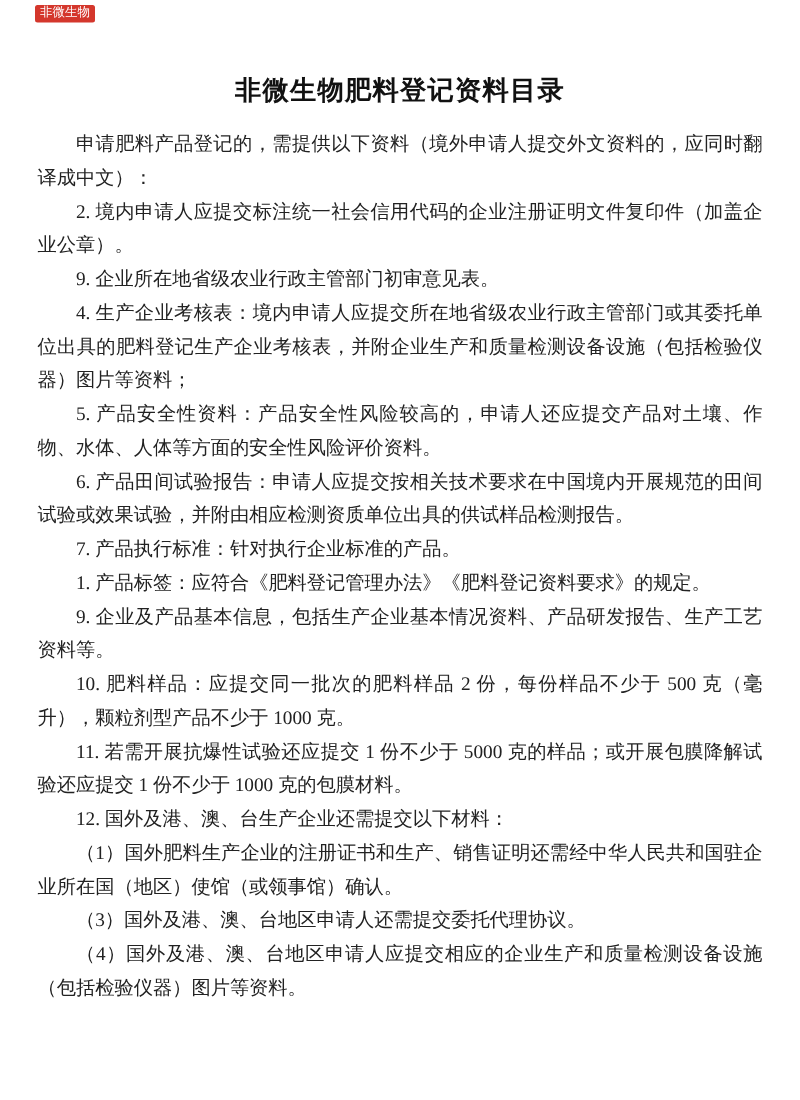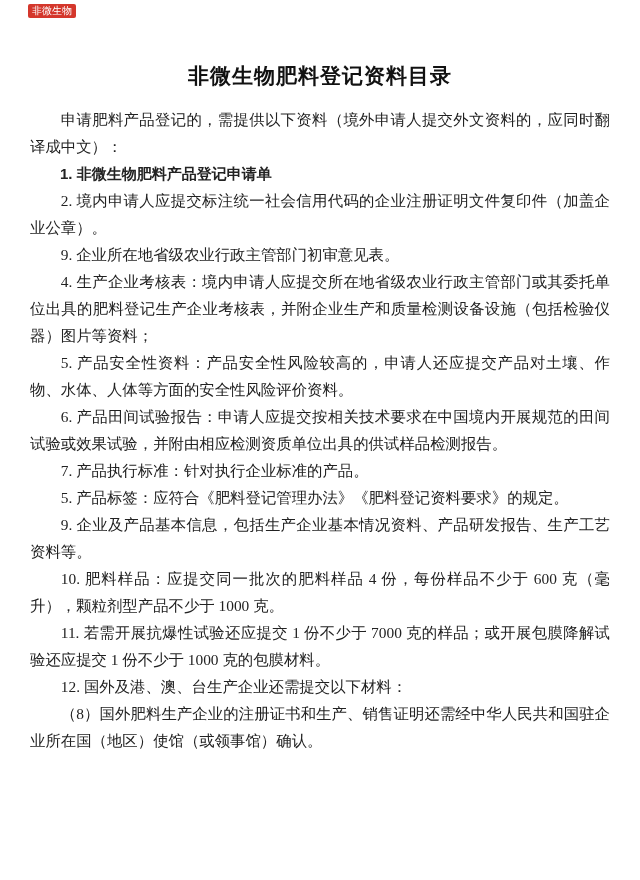--- a/index.html
+++ b/index.html
@@ -30,8 +30,8 @@
     color: #ffffff;
   }
   .doc-title {
-    margin: 16px;
-    padding-top: 46px;
+    margin: 0;
+    padding-top: 58px;
     text-align: center;
     font-family: "Liberation Sans", "DejaVu Sans", sans-serif;
     font-weight: 800;

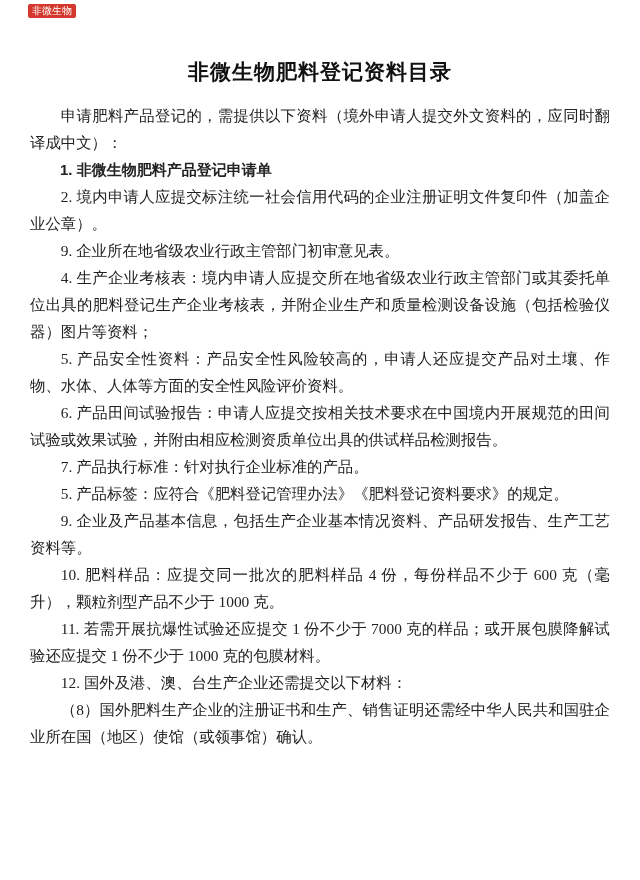--- a/index.html
+++ b/index.html
@@ -69,7 +69,6 @@
 
   <div class="doc-body">
       <p class="para">申请肥料产品登记的，需提供以下资料（境外申请人提交外文资料的，应同时翻译成中文）：</p>
-      <p class="para bold">1. 非微生物肥料产品登记申请单</p>
       <p class="para">2. 境内申请人应提交标注统一社会信用代码的企业注册证明文件复印件（加盖企业公章）。</p>
       <p class="para">9. 企业所在地省级农业行政主管部门初审意见表。</p>
       <p class="para">4. 生产企业考核表：境内申请人应提交所在地省级农业行政主管部门或其委托单位出具的肥料登记生产企业考核表，并附企业生产和质量检测设备设施（包括检验仪器）图片等资料；</p>

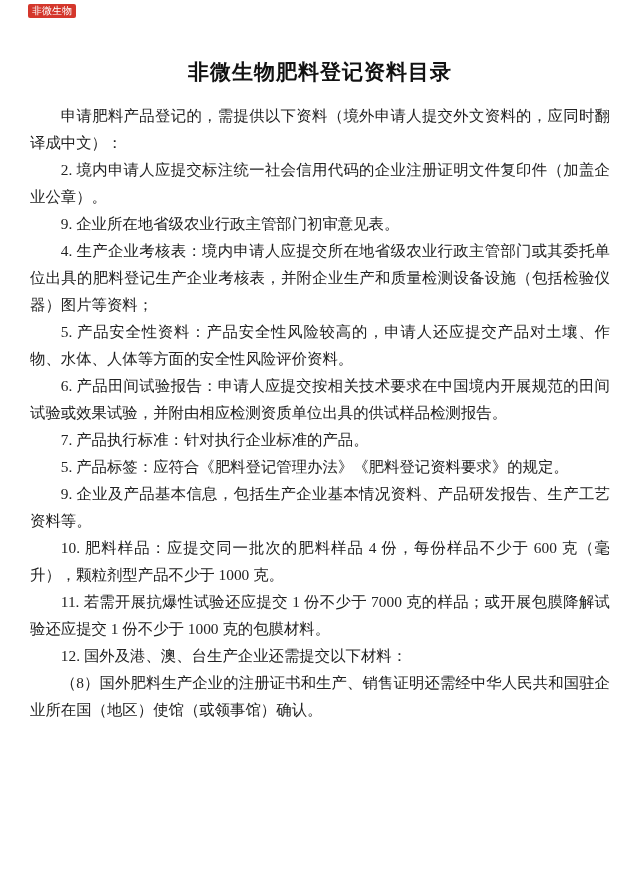--- a/index.html
+++ b/index.html
@@ -75,7 +75,7 @@
       <p class="para">5. 产品安全性资料：产品安全性风险较高的，申请人还应提交产品对土壤、作物、水体、人体等方面的安全性风险评价资料。</p>
       <p class="para">6. 产品田间试验报告：申请人应提交按相关技术要求在中国境内开展规范的田间试验或效果试验，并附由相应检测资质单位出具的供试样品检测报告。</p>
       <p class="para">7. 产品执行标准：针对执行企业标准的产品。</p>
-      <p class="para">5. 产品标签：应符合《肥料登记管理办法》《肥料登记资料要求》的规定。</p>
+      <p class="para">1. 产品标签：应符合《肥料登记管理办法》《肥料登记资料要求》的规定。</p>
       <p class="para">9. 企业及产品基本信息，包括生产企业基本情况资料、产品研发报告、生产工艺资料等。</p>
       <p class="para">10. 肥料样品：应提交同一批次的肥料样品 4 份，每份样品不少于 600 克（毫升），颗粒剂型产品不少于 1000 克。</p>
       <p class="para">11. 若需开展抗爆性试验还应提交 1 份不少于 7000 克的样品；或开展包膜降解试验还应提交 1 份不少于 1000 克的包膜材料。</p>

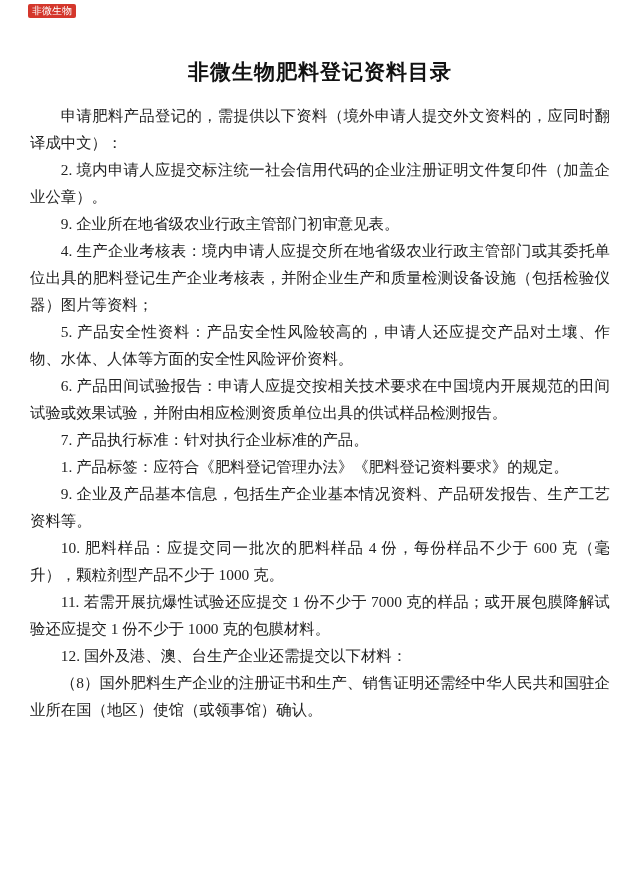--- a/index.html
+++ b/index.html
@@ -77,7 +77,7 @@
       <p class="para">7. 产品执行标准：针对执行企业标准的产品。</p>
       <p class="para">1. 产品标签：应符合《肥料登记管理办法》《肥料登记资料要求》的规定。</p>
       <p class="para">9. 企业及产品基本信息，包括生产企业基本情况资料、产品研发报告、生产工艺资料等。</p>
-      <p class="para">10. 肥料样品：应提交同一批次的肥料样品 4 份，每份样品不少于 600 克（毫升），颗粒剂型产品不少于 1000 克。</p>
+      <p class="para">10. 肥料样品：应提交同一批次的肥料样品 2 份，每份样品不少于 500 克（毫升），颗粒剂型产品不少于 1000 克。</p>
       <p class="para">11. 若需开展抗爆性试验还应提交 1 份不少于 7000 克的样品；或开展包膜降解试验还应提交 1 份不少于 1000 克的包膜材料。</p>
       <p class="para">12. 国外及港、澳、台生产企业还需提交以下材料：</p>
       <p class="para">（8）国外肥料生产企业的注册证书和生产、销售证明还需经中华人民共和国驻企业所在国（地区）使馆（或领事馆）确认。</p>

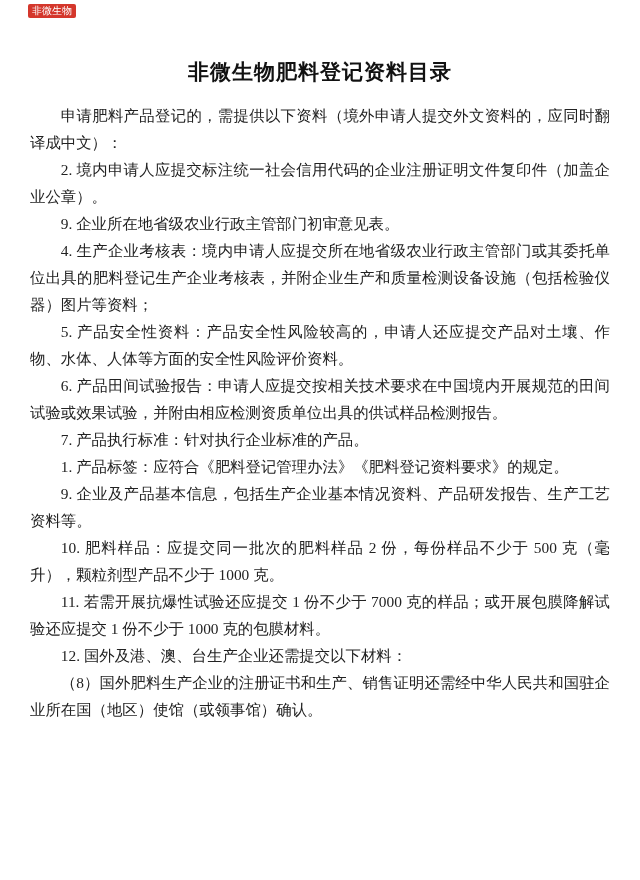--- a/index.html
+++ b/index.html
@@ -78,7 +78,7 @@
       <p class="para">1. 产品标签：应符合《肥料登记管理办法》《肥料登记资料要求》的规定。</p>
       <p class="para">9. 企业及产品基本信息，包括生产企业基本情况资料、产品研发报告、生产工艺资料等。</p>
       <p class="para">10. 肥料样品：应提交同一批次的肥料样品 2 份，每份样品不少于 500 克（毫升），颗粒剂型产品不少于 1000 克。</p>
-      <p class="para">11. 若需开展抗爆性试验还应提交 1 份不少于 7000 克的样品；或开展包膜降解试验还应提交 1 份不少于 1000 克的包膜材料。</p>
+      <p class="para">11. 若需开展抗爆性试验还应提交 1 份不少于 5000 克的样品；或开展包膜降解试验还应提交 1 份不少于 1000 克的包膜材料。</p>
       <p class="para">12. 国外及港、澳、台生产企业还需提交以下材料：</p>
       <p class="para">（8）国外肥料生产企业的注册证书和生产、销售证明还需经中华人民共和国驻企业所在国（地区）使馆（或领事馆）确认。</p>
     </div>

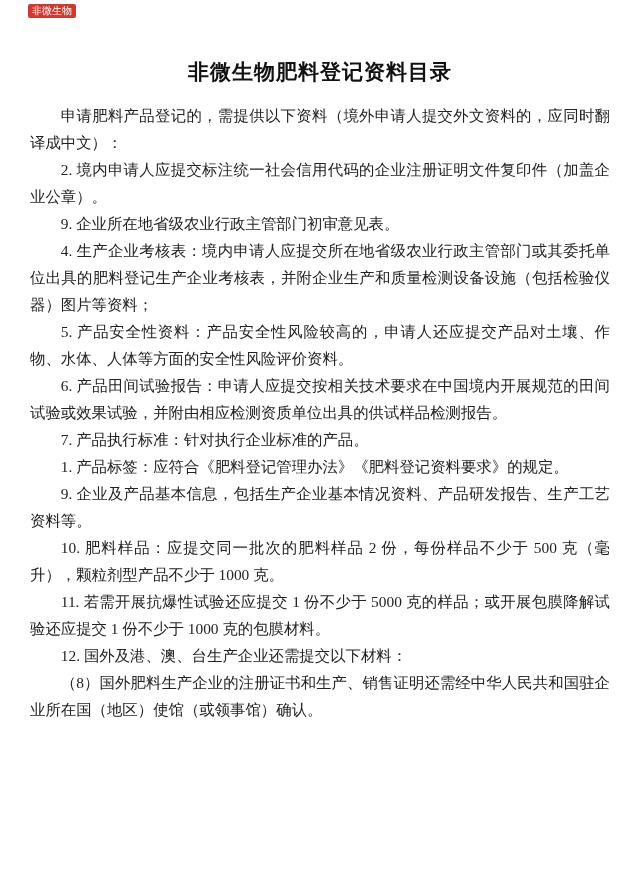--- a/index.html
+++ b/index.html
@@ -80,7 +80,7 @@
       <p class="para">10. 肥料样品：应提交同一批次的肥料样品 2 份，每份样品不少于 500 克（毫升），颗粒剂型产品不少于 1000 克。</p>
       <p class="para">11. 若需开展抗爆性试验还应提交 1 份不少于 5000 克的样品；或开展包膜降解试验还应提交 1 份不少于 1000 克的包膜材料。</p>
       <p class="para">12. 国外及港、澳、台生产企业还需提交以下材料：</p>
-      <p class="para">（8）国外肥料生产企业的注册证书和生产、销售证明还需经中华人民共和国驻企业所在国（地区）使馆（或领事馆）确认。</p>
+      <p class="para">（1）国外肥料生产企业的注册证书和生产、销售证明还需经中华人民共和国驻企业所在国（地区）使馆（或领事馆）确认。</p>
     </div>
 
 </div>

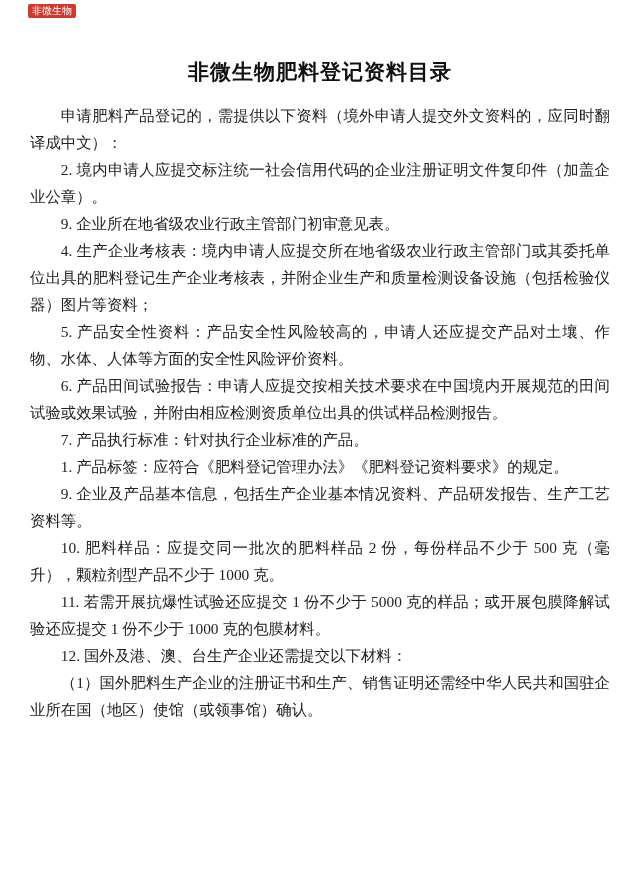--- a/index.html
+++ b/index.html
@@ -81,6 +81,7 @@
       <p class="para">11. 若需开展抗爆性试验还应提交 1 份不少于 5000 克的样品；或开展包膜降解试验还应提交 1 份不少于 1000 克的包膜材料。</p>
       <p class="para">12. 国外及港、澳、台生产企业还需提交以下材料：</p>
       <p class="para">（1）国外肥料生产企业的注册证书和生产、销售证明还需经中华人民共和国驻企业所在国（地区）使馆（或领事馆）确认。</p>
+      <p class="para">（3）国外及港、澳、台地区申请人还需提交委托代理协议。</p>
     </div>
 
 </div>

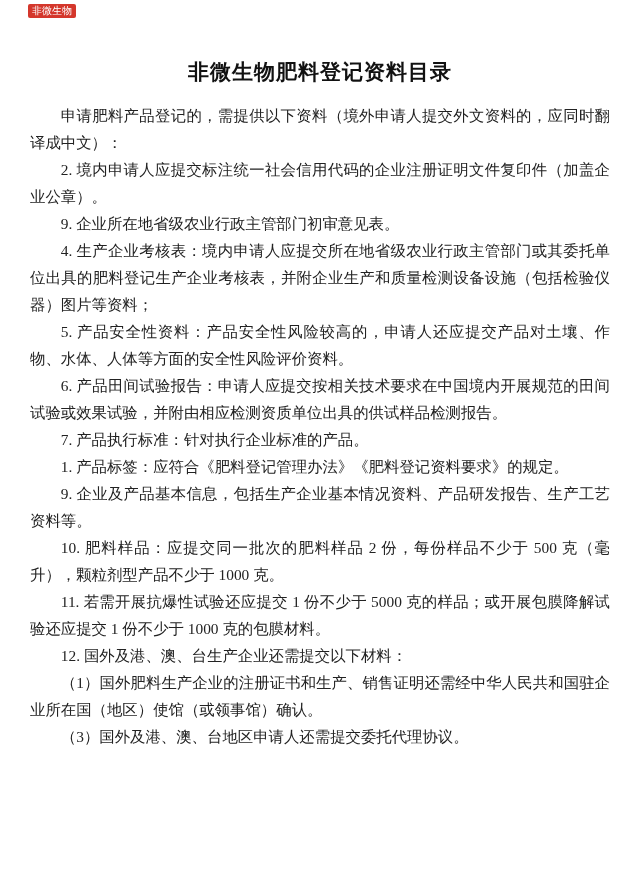--- a/index.html
+++ b/index.html
@@ -82,6 +82,7 @@
       <p class="para">12. 国外及港、澳、台生产企业还需提交以下材料：</p>
       <p class="para">（1）国外肥料生产企业的注册证书和生产、销售证明还需经中华人民共和国驻企业所在国（地区）使馆（或领事馆）确认。</p>
       <p class="para">（3）国外及港、澳、台地区申请人还需提交委托代理协议。</p>
+      <p class="para">（4）国外及港、澳、台地区申请人应提交相应的企业生产和质量检测设备设施（包括检验仪器）图片等资料。</p>
     </div>
 
 </div>

